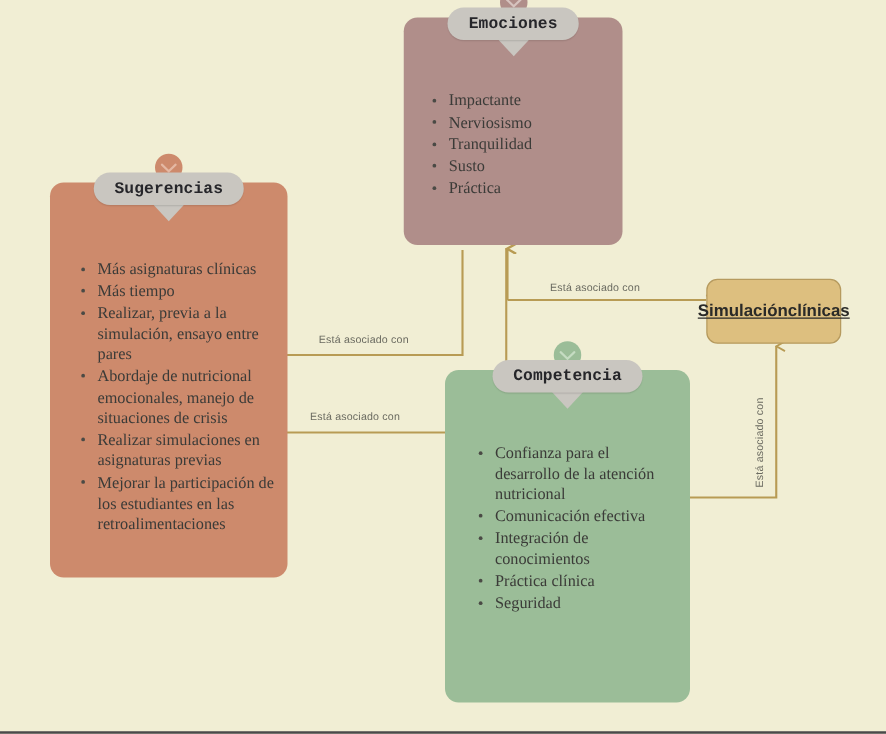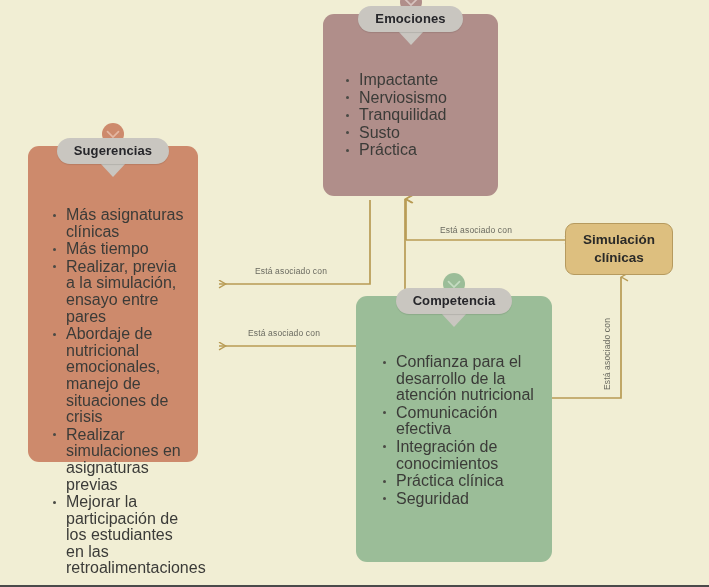--- a/index.html
+++ b/index.html
@@ -79,6 +79,7 @@
     pointer-events:auto;
     box-shadow:0 1px 1px rgba(0,0,0,.10);
     letter-spacing:.1px;
+    font-family:Liberation Mono, monospace;
   }
   .hdr-tail{
     width:0;height:0;

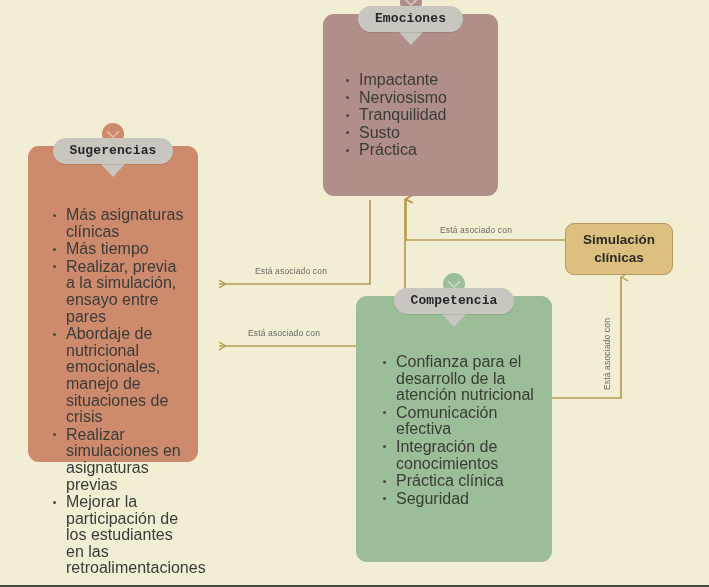--- a/index.html
+++ b/index.html
@@ -44,11 +44,12 @@
   }
   .node .list li{
     position:relative;
-    font-size:16px;
+    font-size:13px;
     line-height:16.6px;
     color:#3b3b38;
     margin:0 0 1px 0;
     padding-left:2px;
+    font-family:Liberation Serif, serif;
   }
   .node .list li::before{
     content:"";

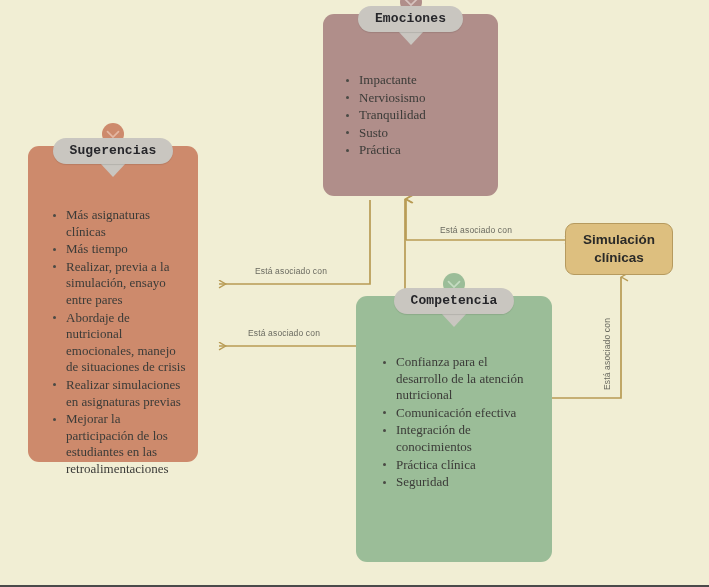--- a/index.html
+++ b/index.html
@@ -179,7 +179,7 @@
     </ul>
   </div>
 
-  <div class="node" id="n-sugerencias" style="left:28px;top:146px;width:170px;height:316px;">
+  <div class="node" id="n-sugerencias" style="left:40px;top:146px;width:190px;height:316px;">
     <div class="body" style="background:#cd8a6c;"></div>
     <div class="chev" style="background:#cd8a6c;">
       <svg width="14" height="9" viewBox="0 0 14 9">

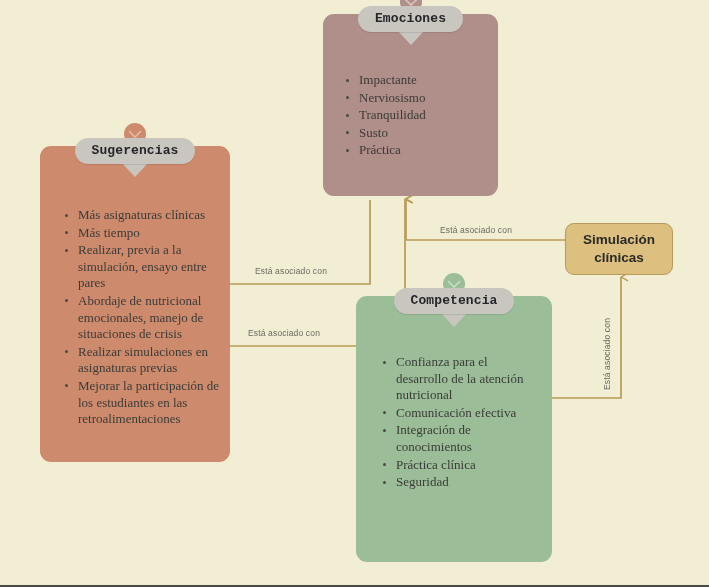--- a/index.html
+++ b/index.html
@@ -220,7 +220,7 @@
     </ul>
   </div>
 
-  <div class="plain" id="n-simulacion" style="left:565px;top:223px;width:108px;height:52px;background:#ddbf7f;border:1.3px solid #b69a5e;flex-direction:column;">
+  <div class="plain" id="n-simulacion" style="left:565px;top:223px;width:108px;height:52px;background:#ddbf7f;border:1.3px solid #b69a5e;flex-direction:row;text-decoration:underline;">
     <span>Simulación</span>
     <span>clínicas</span>
   </div>

